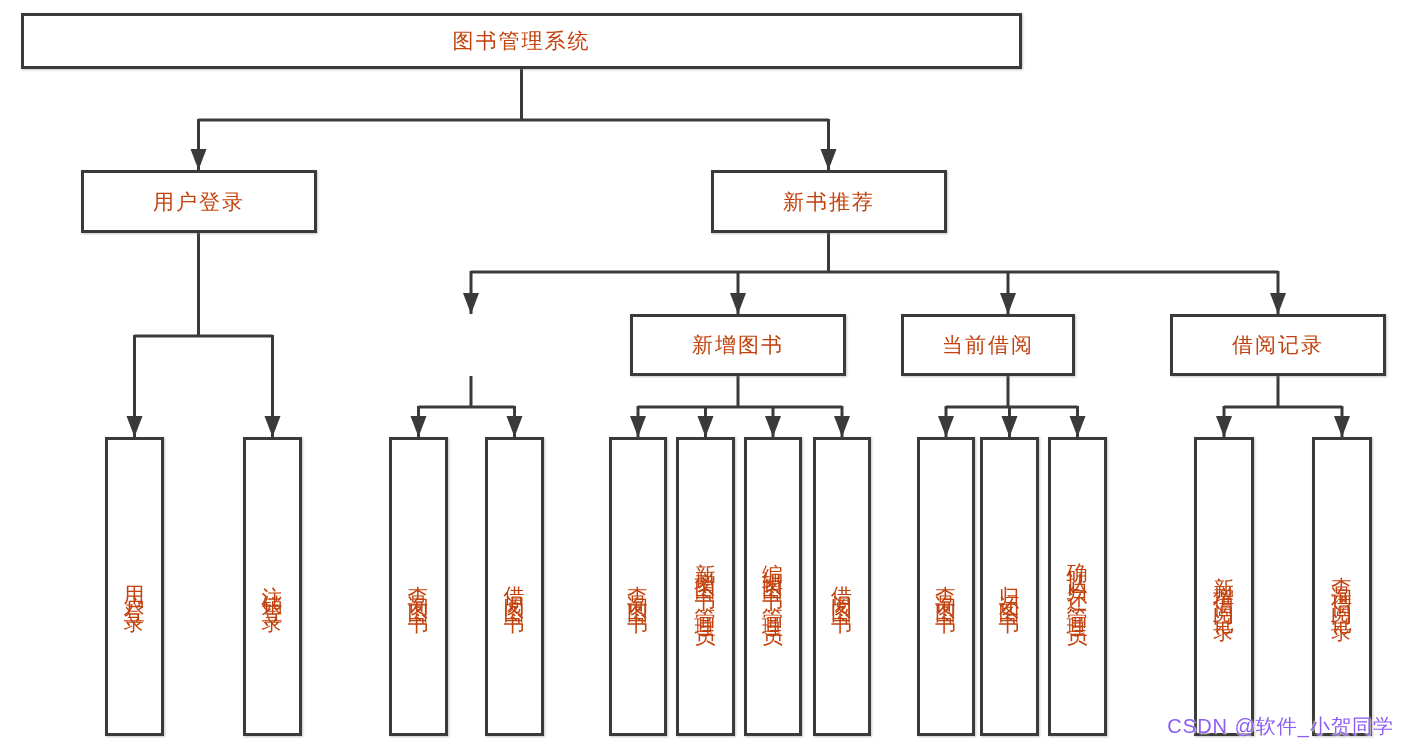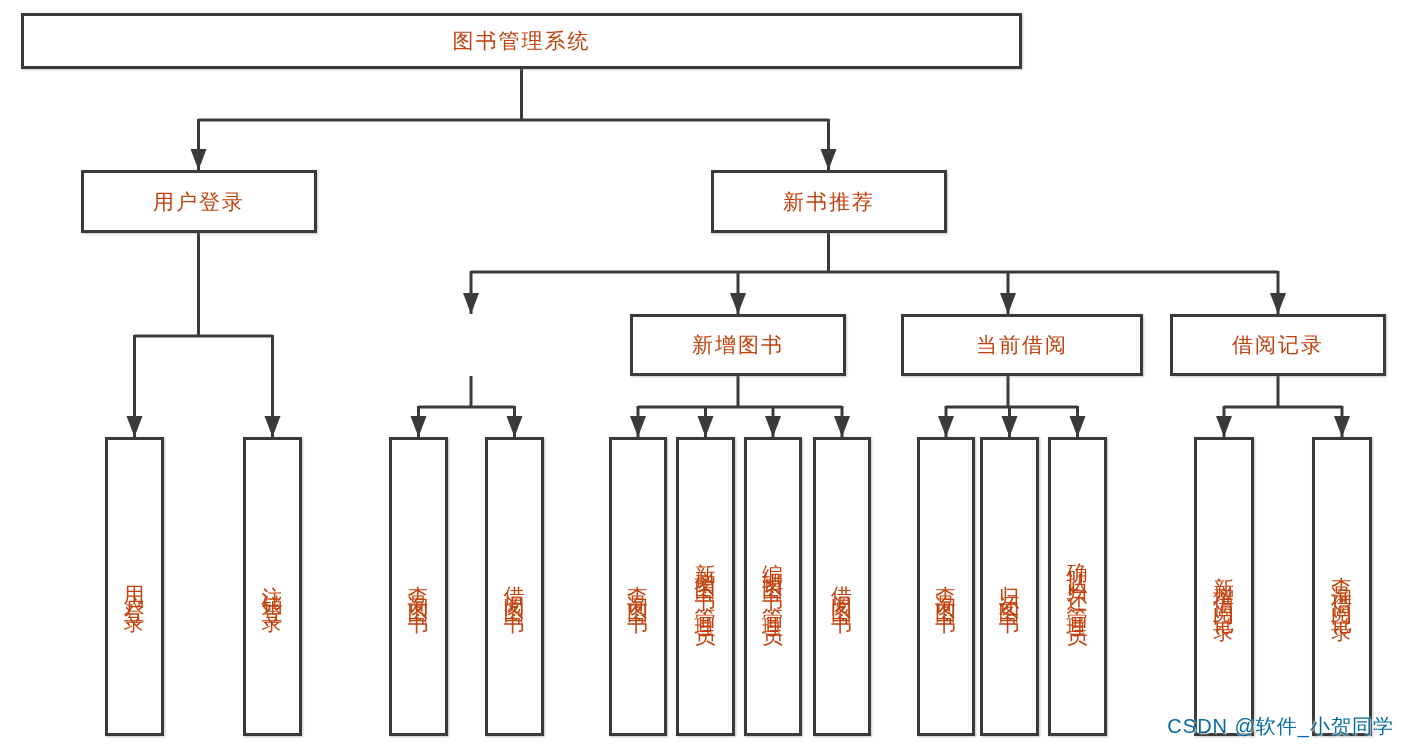--- a/index.html
+++ b/index.html
@@ -122,7 +122,7 @@
   <div class="node h" style="left:630px; top:314px; width:216px; height:62px">
     <span>新增图书</span>
   </div>
-  <div class="node h" style="left:901px; top:314px; width:242px; height:62px">
+  <div class="node h" style="left:901px; top:314px; width:174px; height:62px">
     <span>当前借阅</span>
   </div>
   <div class="node h" style="left:1170px; top:314px; width:216px; height:62px">

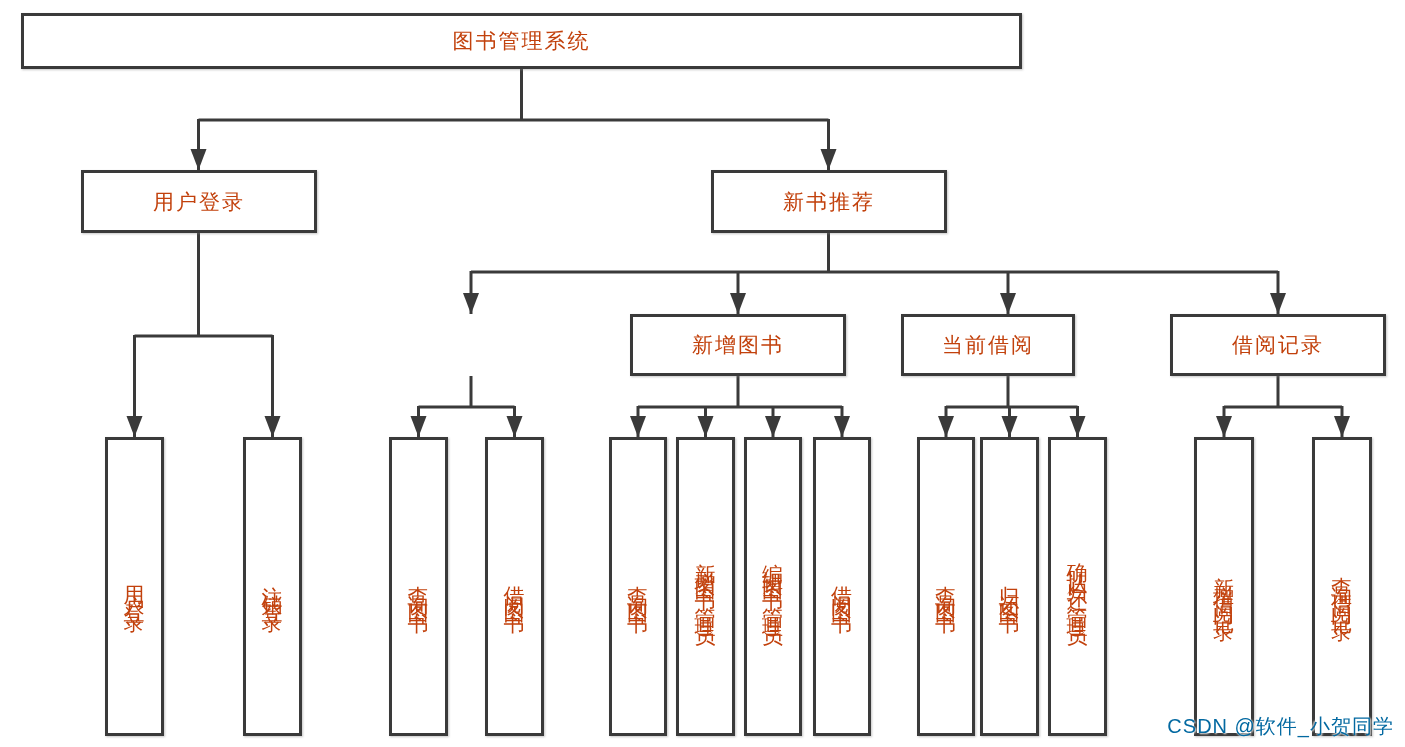--- a/index.html
+++ b/index.html
@@ -53,7 +53,7 @@
     right: 11px;
     bottom: 7px;
     font-size: 20px;
-    color: #0369a1;
+    color: #8b5cf6;
     letter-spacing: 1px;
     z-index: 5;
     text-shadow: 1px 1px 2px #ffffff, -1px -1px 2px #ffffff;

